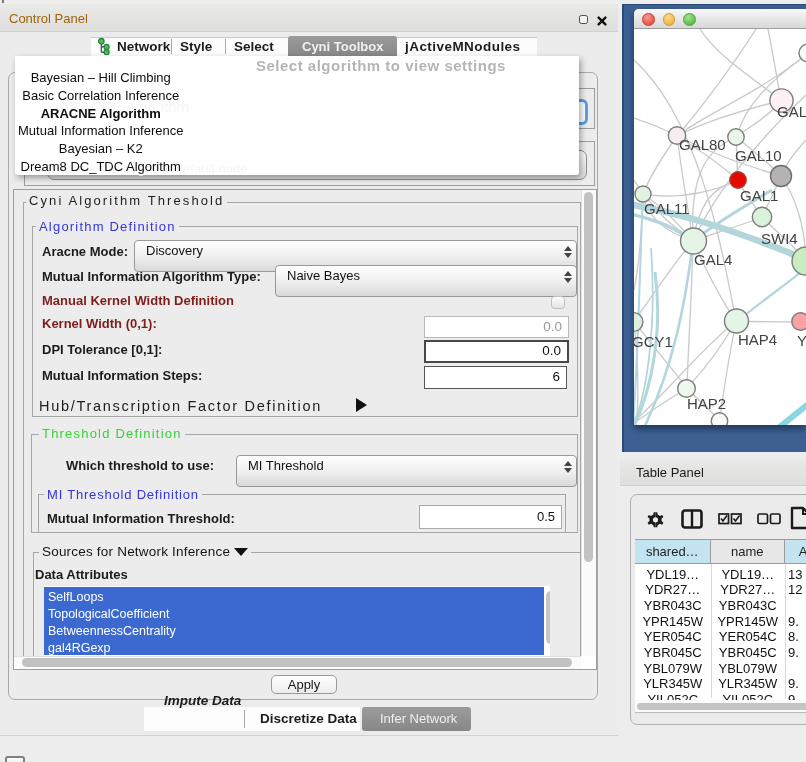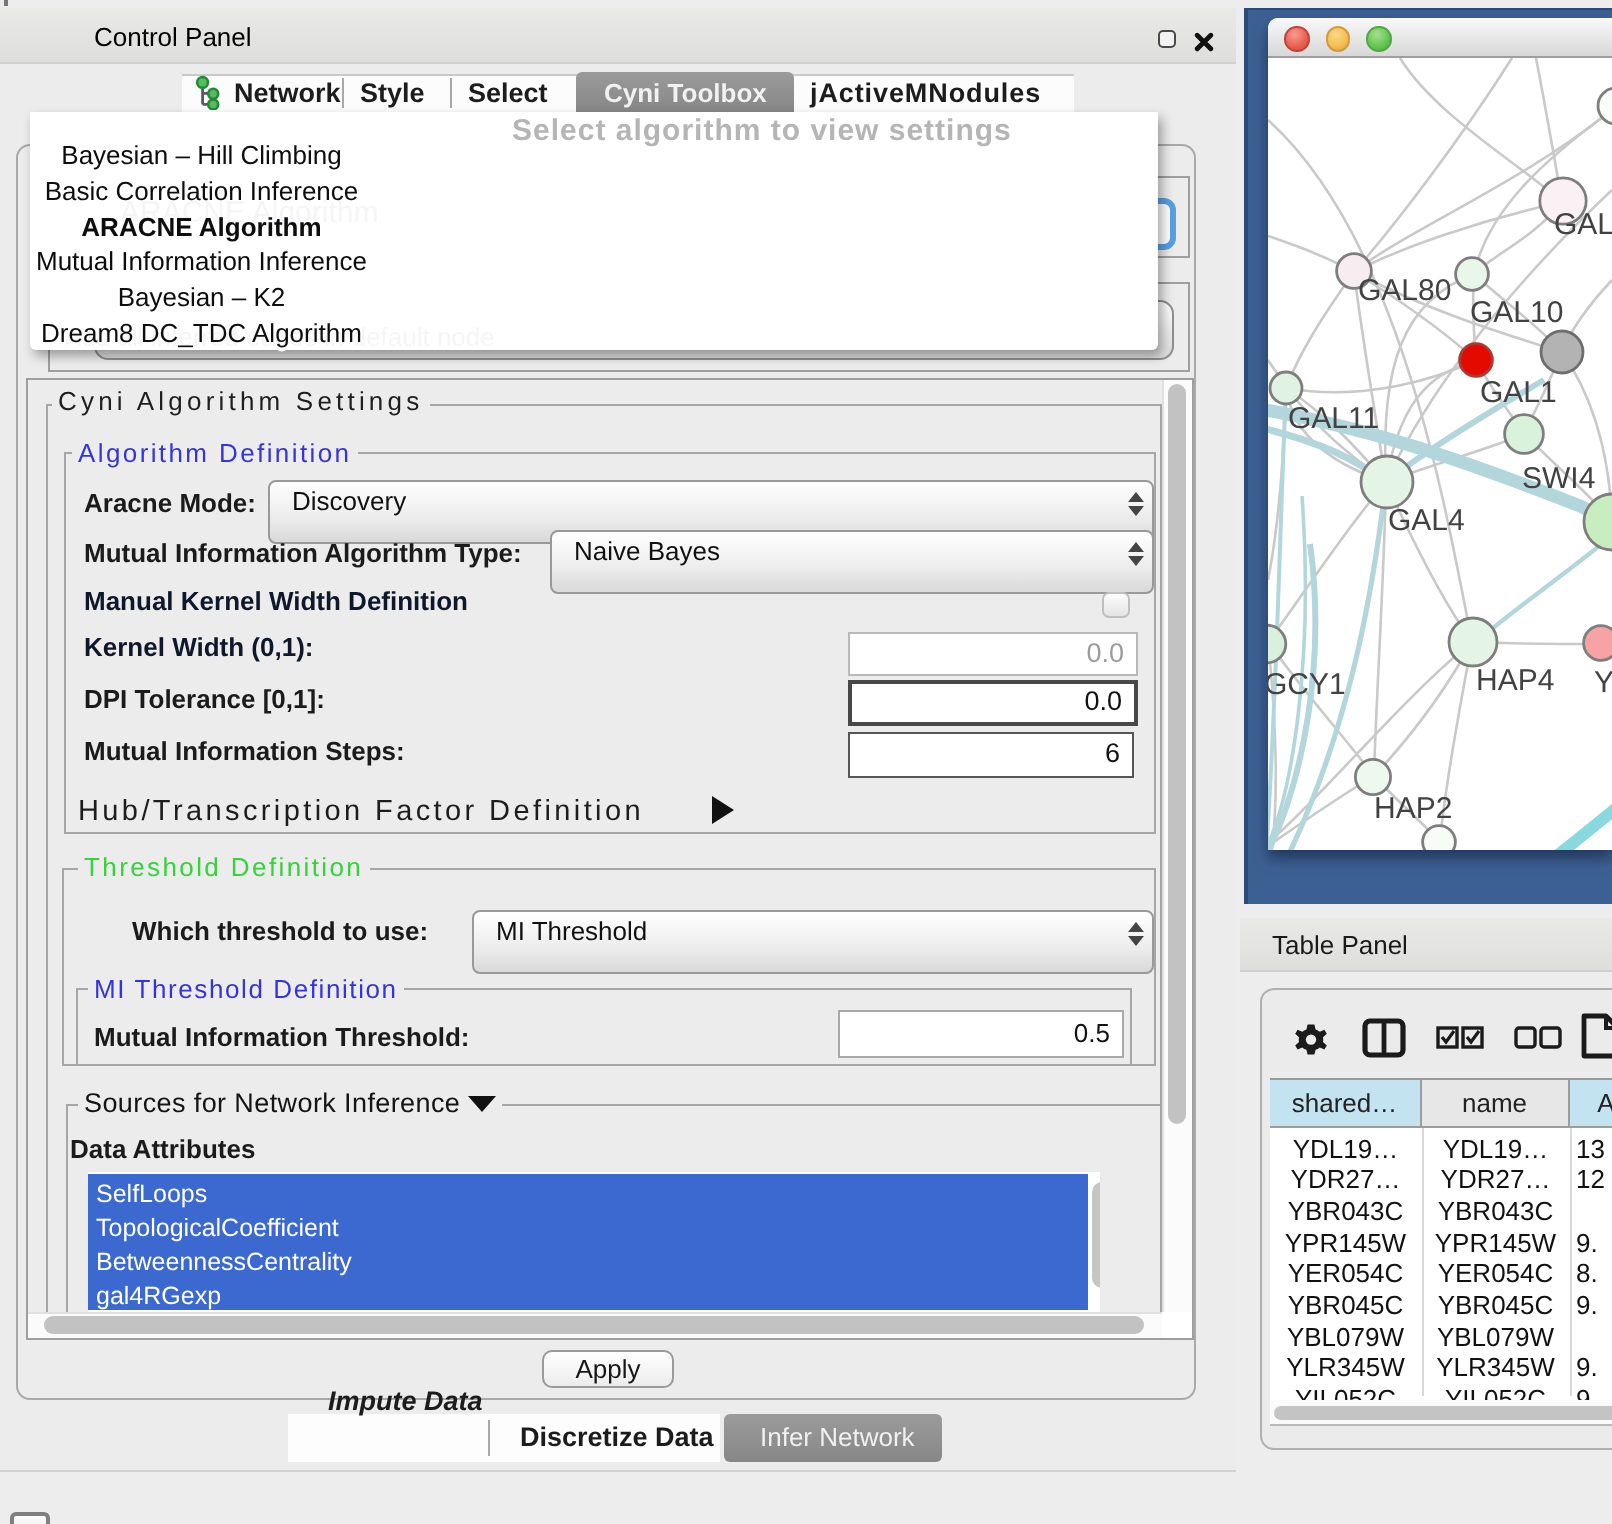--- a/index.html
+++ b/index.html
@@ -32,7 +32,7 @@
 <div class="abs" style="left:0;top:4px;width:618px;height:732px;background:#ececec;border-bottom:1px solid #d2d2d2;"></div>
 
 <div class="abs" style="left:0;top:4px;width:618px;height:28px;background:linear-gradient(#e9e9e8,#dededd);border-bottom:1px solid #cfcfcf;"></div>
-<div class="abs" style="left:9px;top:11px;font-size:13px;color:#000000;margin-left:38px;">Control Panel</div>
+<div class="abs" style="left:9px;top:11px;font-size:13px;color:#a16207;">Control Panel</div>
 <div class="abs" style="left:579px;top:15px;width:9px;height:9px;border:1.6px solid #4a4a4a;border-radius:2.5px;background:#f2f2f2;"></div>
 <svg class="abs" style="left:597px;top:15.5px;" width="10" height="10" viewBox="0 0 10 10">
       <path d="M1.6 1.6 L8.4 8.4 M8.4 1.6 L1.6 8.4" stroke="#111" stroke-width="2.4" stroke-linecap="round"></path>

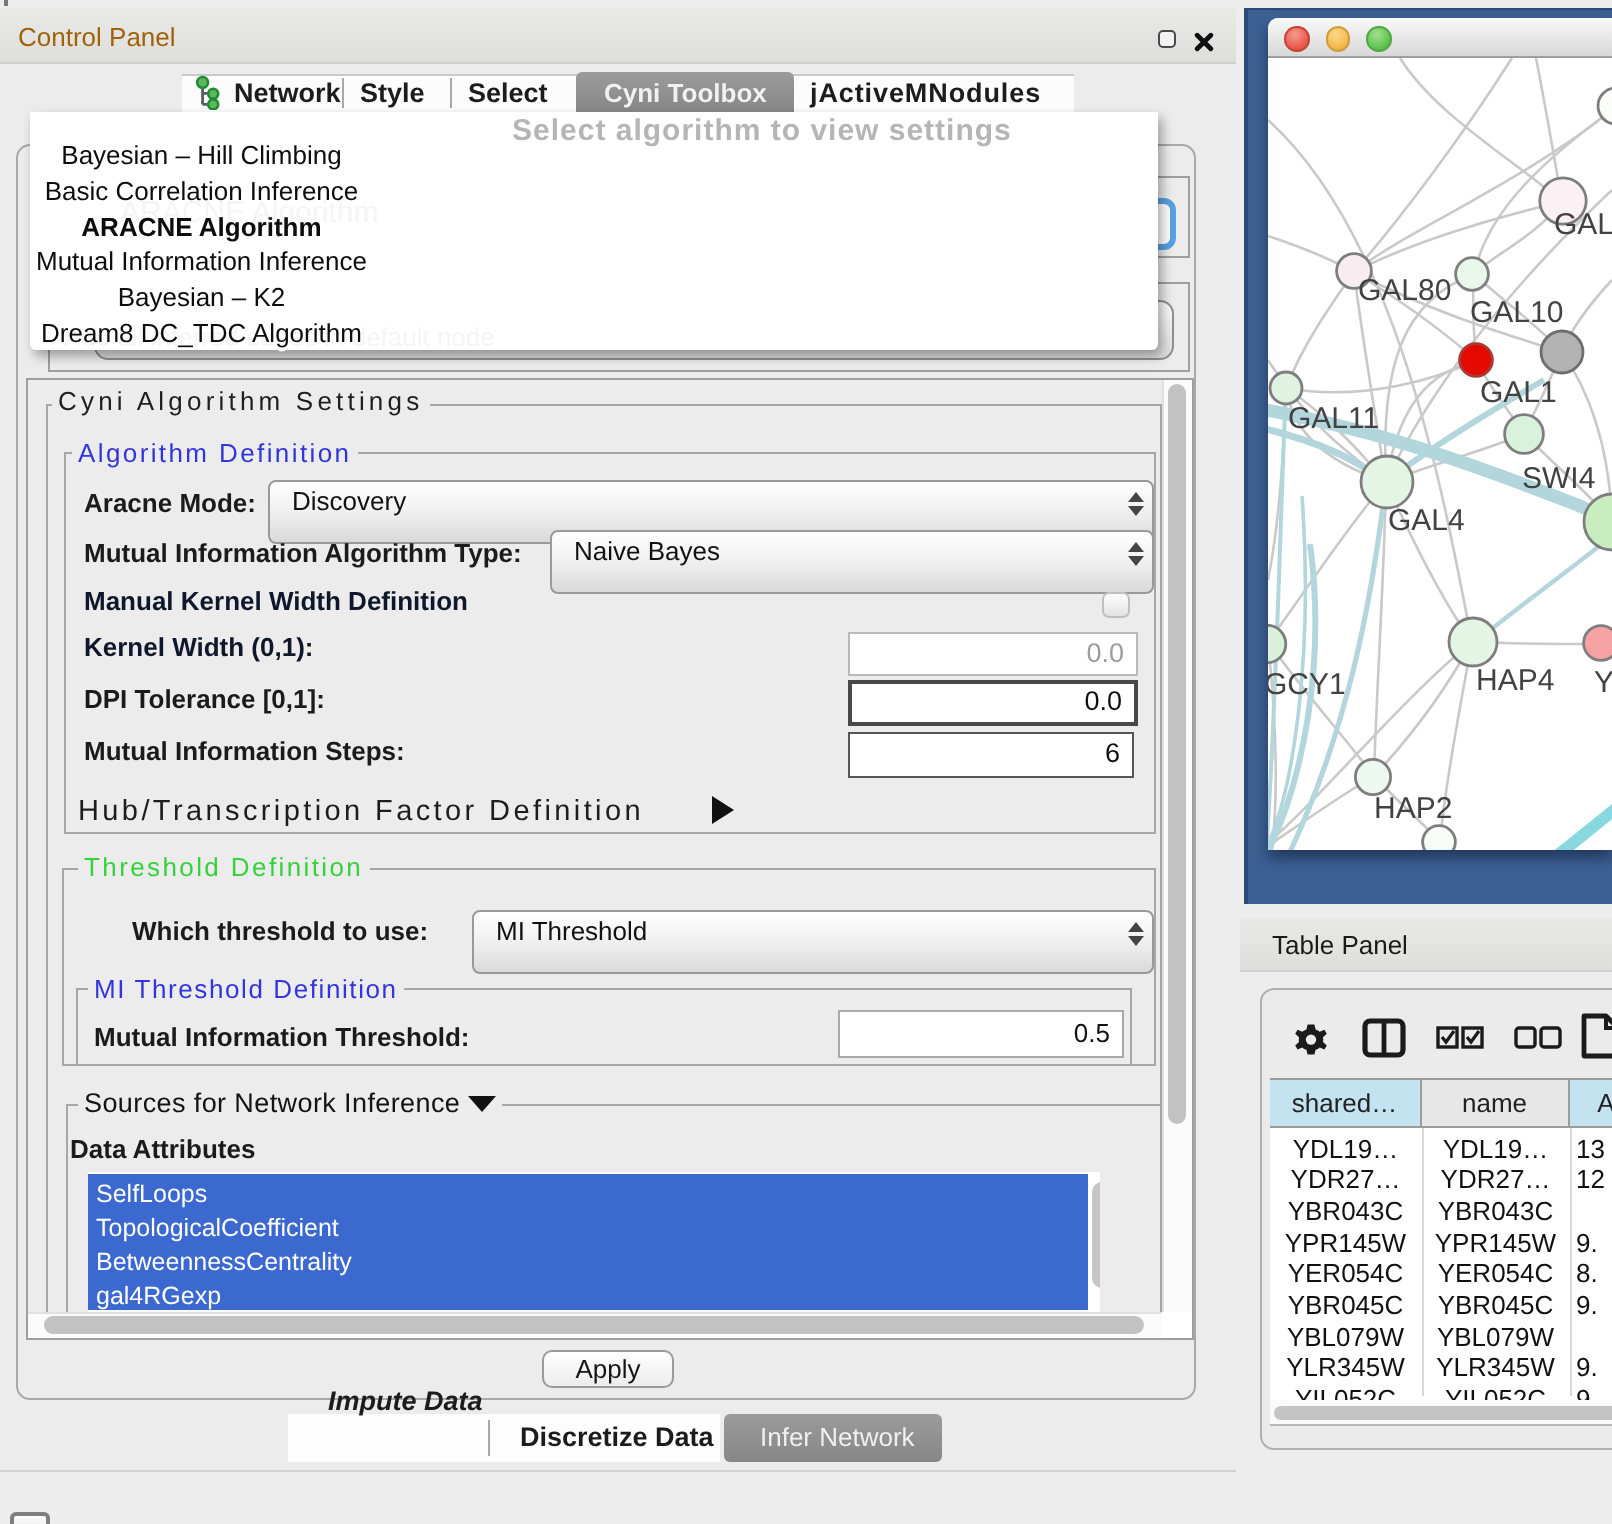--- a/index.html
+++ b/index.html
@@ -65,7 +65,7 @@
  <div class="abs" style="left:0;top:0;width:582px;height:479px;overflow:hidden;">
 
   <div class="tbox" style="left:9px;top:12px;width:558px;height:467px;border-bottom:none;"></div>
-  <div class="ttl" style="left:12px;top:3px;color:#1f1f1f;letter-spacing:2.1px;">Cyni Algorithm Settings</div>
+  <div class="ttl" style="left:12px;top:3px;color:#1f1f1f;letter-spacing:2.1px;">Cyni Algorithm Threshold</div>
 
   <div class="tbox" style="left:18px;top:35.5px;width:546px;height:191px;"></div>
   <div class="ttl" style="left:22px;top:29px;color:#3434dd;letter-spacing:1.2px;">Algorithm Definition</div>

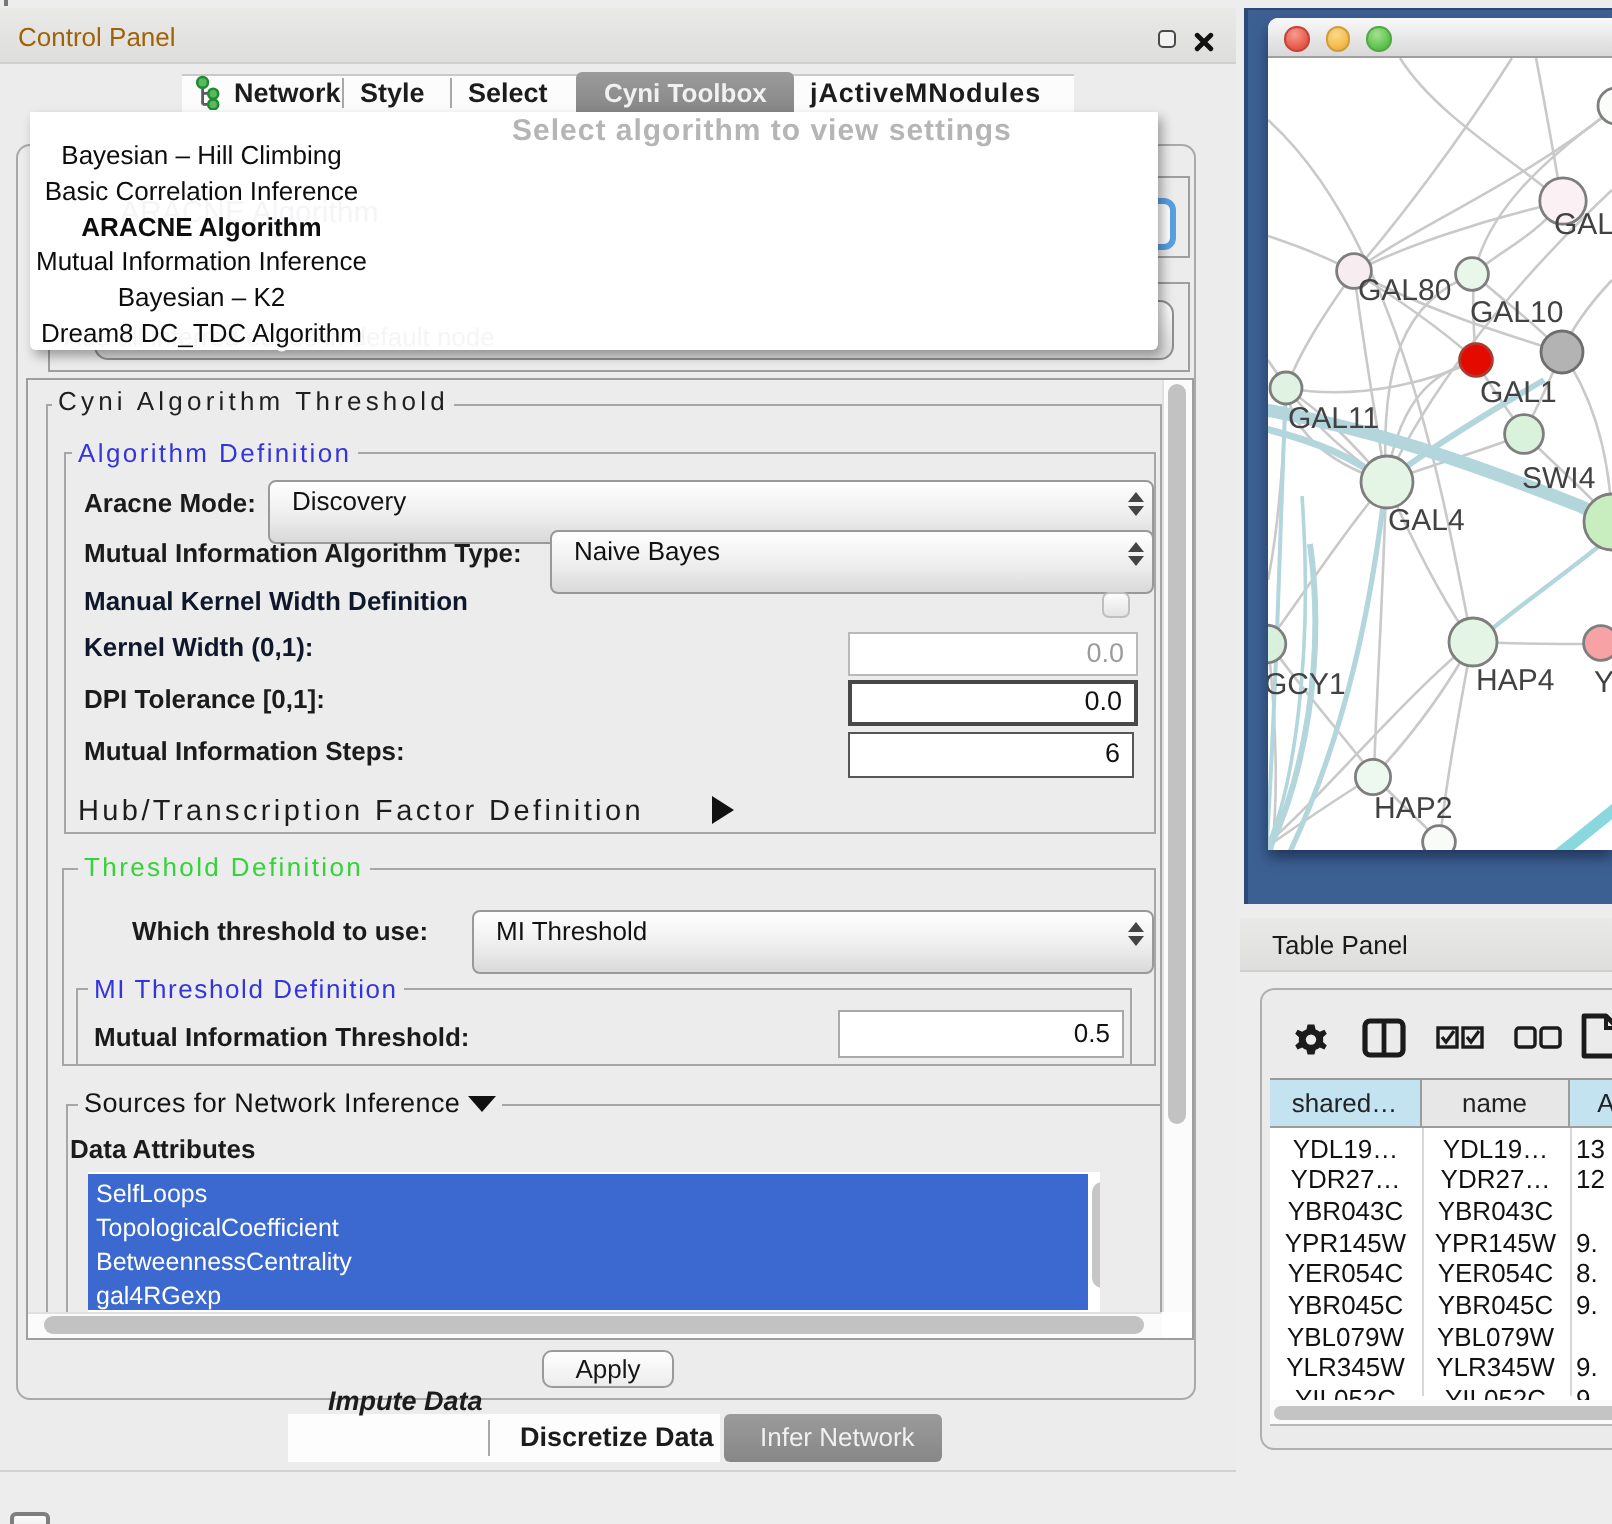--- a/index.html
+++ b/index.html
@@ -7,7 +7,7 @@
 #page { position:relative; width:806px; height:762px; overflow:hidden; background:#ededed; }
 .abs { position:absolute; }
 .lbl { font-size:13px; font-weight:bold; color:#1b1b1b; white-space:nowrap; }
-.dis { color:#0f172a; }
+.dis { color:#7f1d1d; }
 .combo { position:absolute; height:32px; border:1px solid #999; border-radius:4px;
   background:linear-gradient(#ffffff,#ececec 60%,#d9d9d9); font-size:13px; color:#111;
   line-height:20px; padding-left:11px; white-space:nowrap; }

